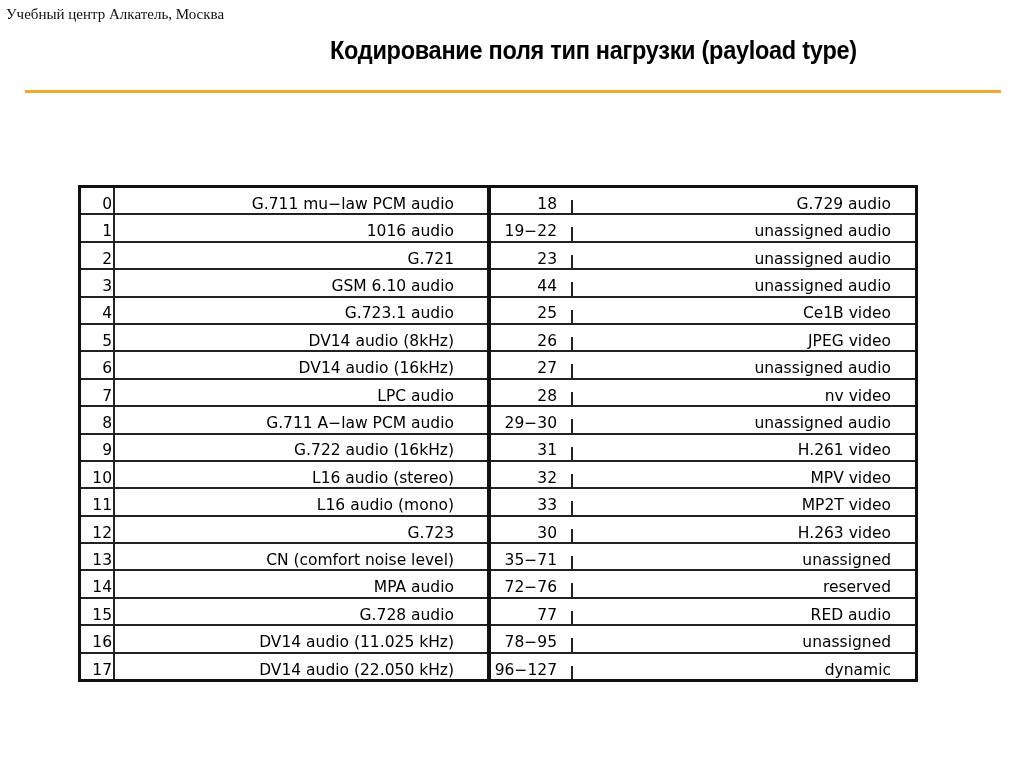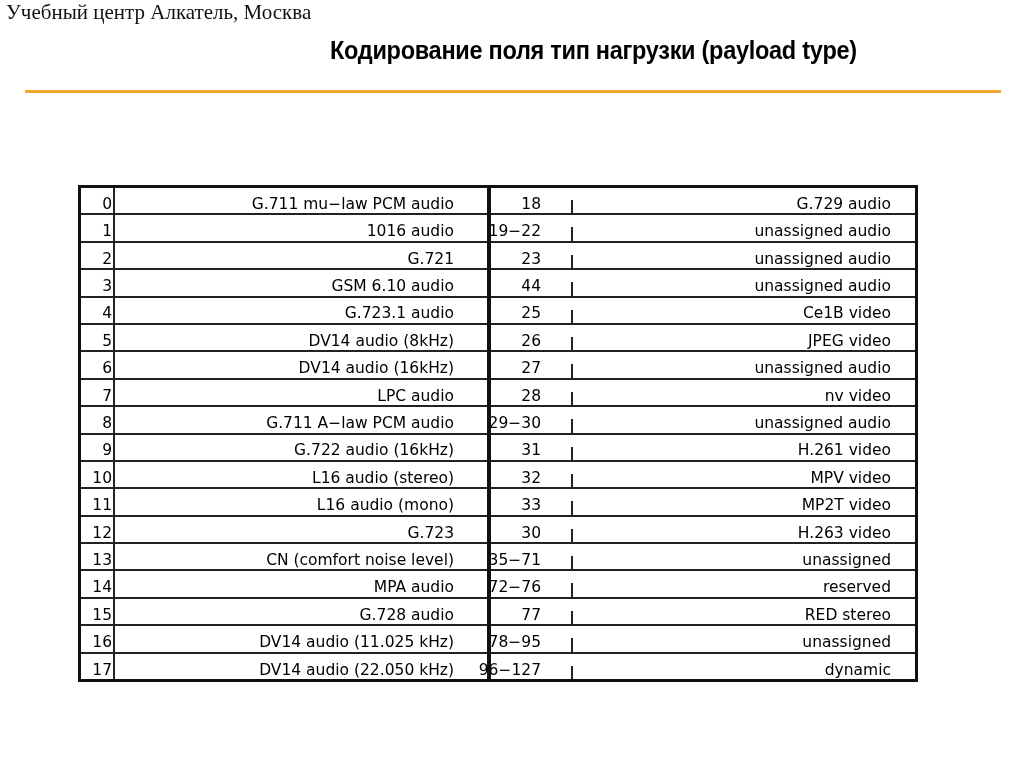--- a/index.html
+++ b/index.html
@@ -8,8 +8,8 @@
       font-family: "Liberation Sans", sans-serif; color: #000;
     }
     .org {
-      position: absolute; left: 6px; top: 0;
-      font-family: "Liberation Serif", serif; font-size: 21px; color: #111;
+      position: absolute; left: 6px; top: 6px;
+      font-family: "Liberation Serif", serif; font-size: 15px; color: #111;
     }
     .title {
       position: absolute; left: 330px; top: 36px;

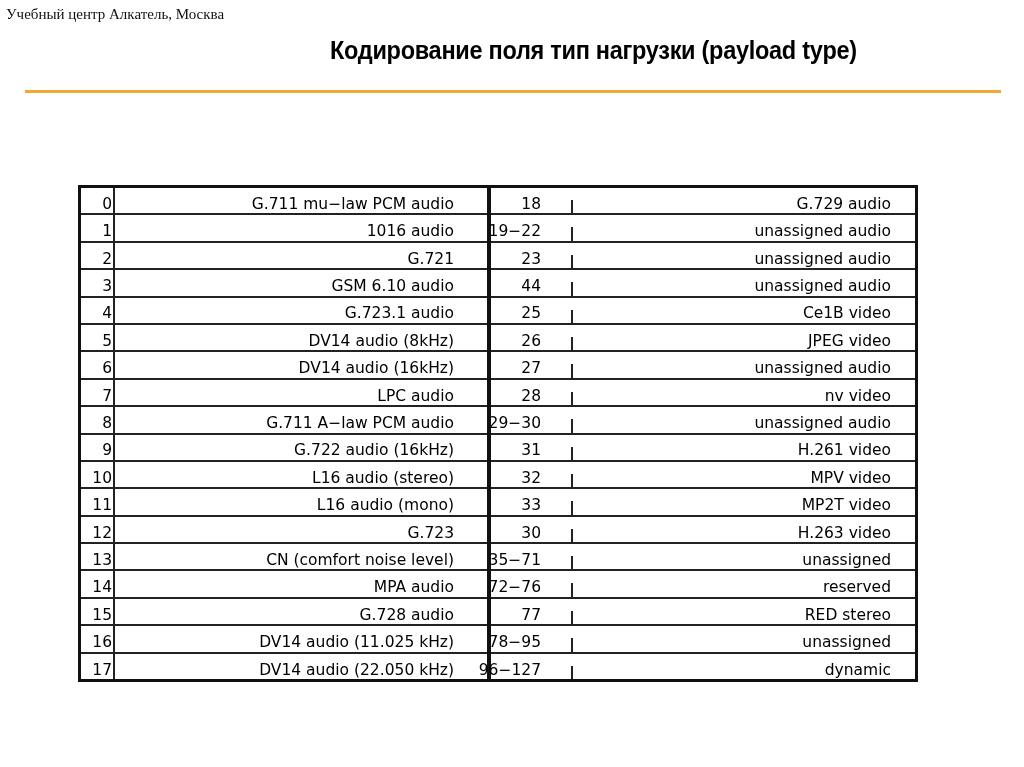--- a/index.html
+++ b/index.html
@@ -40,7 +40,7 @@
     }
     .left .num { width: 34px; border-right: 2px solid #222; padding-right: 1px; }
     .left .desc { flex: 1; padding-right: 33px; }
-    .right .num { width: 82px; border-right: 2px solid #222; padding-right: 30px; margin-top: 12px; }
+    .right .num { width: 82px; border-right: 2px solid #222; padding-right: 14px; margin-top: 12px; }
     .right .desc { flex: 1; padding-right: 24px; }
   </style>
 </head>

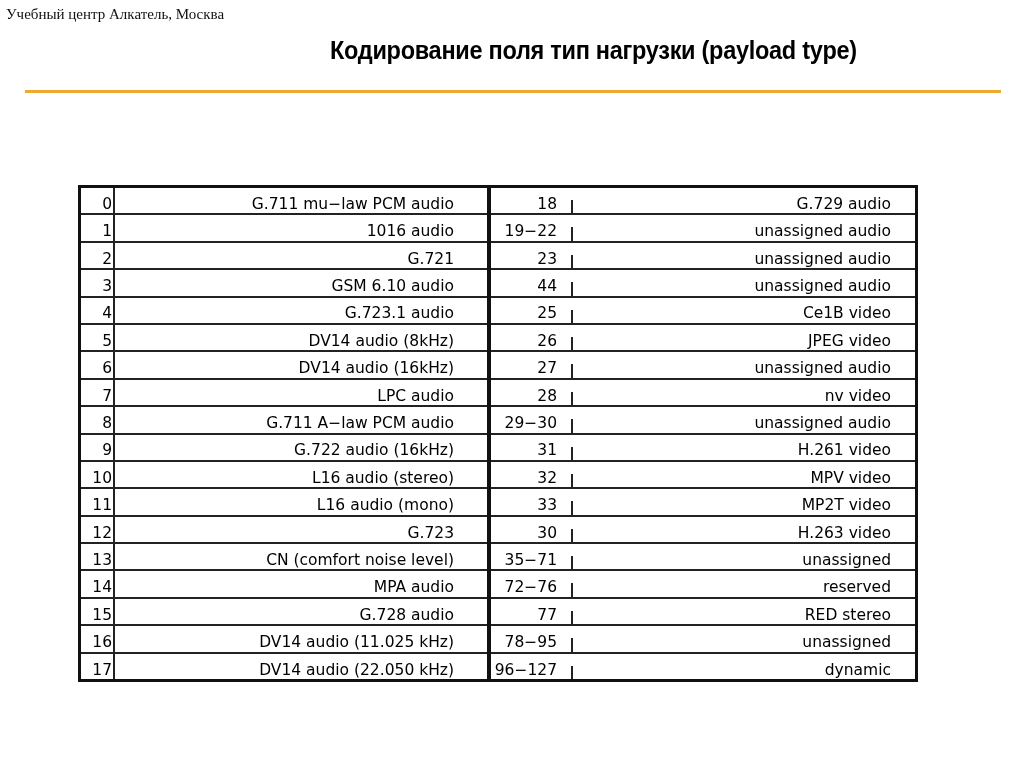--- a/index.html
+++ b/index.html
@@ -188,7 +188,7 @@
       </div>
     <div class="row">
         <div class="num">77</div>
-        <div class="desc">RED stereo</div>
+        <div class="desc">RED audio</div>
       </div>
     <div class="row">
         <div class="num">78−95</div>

